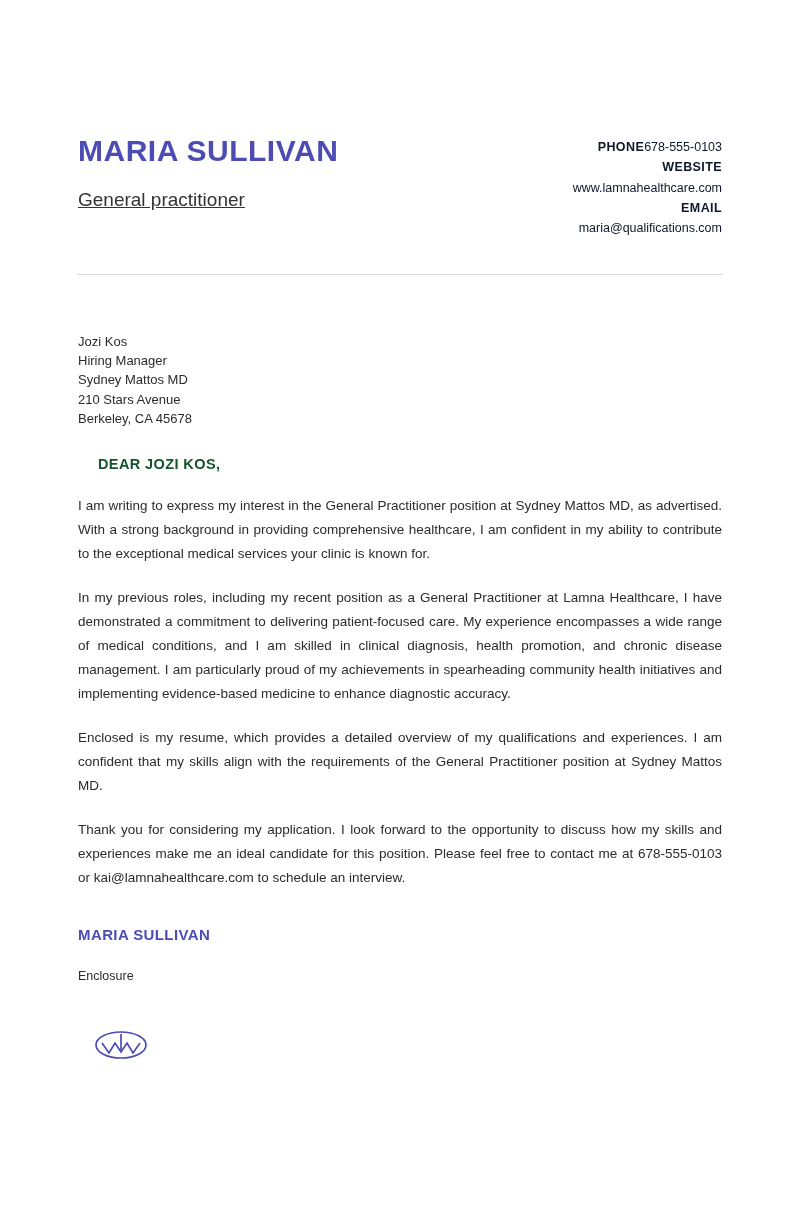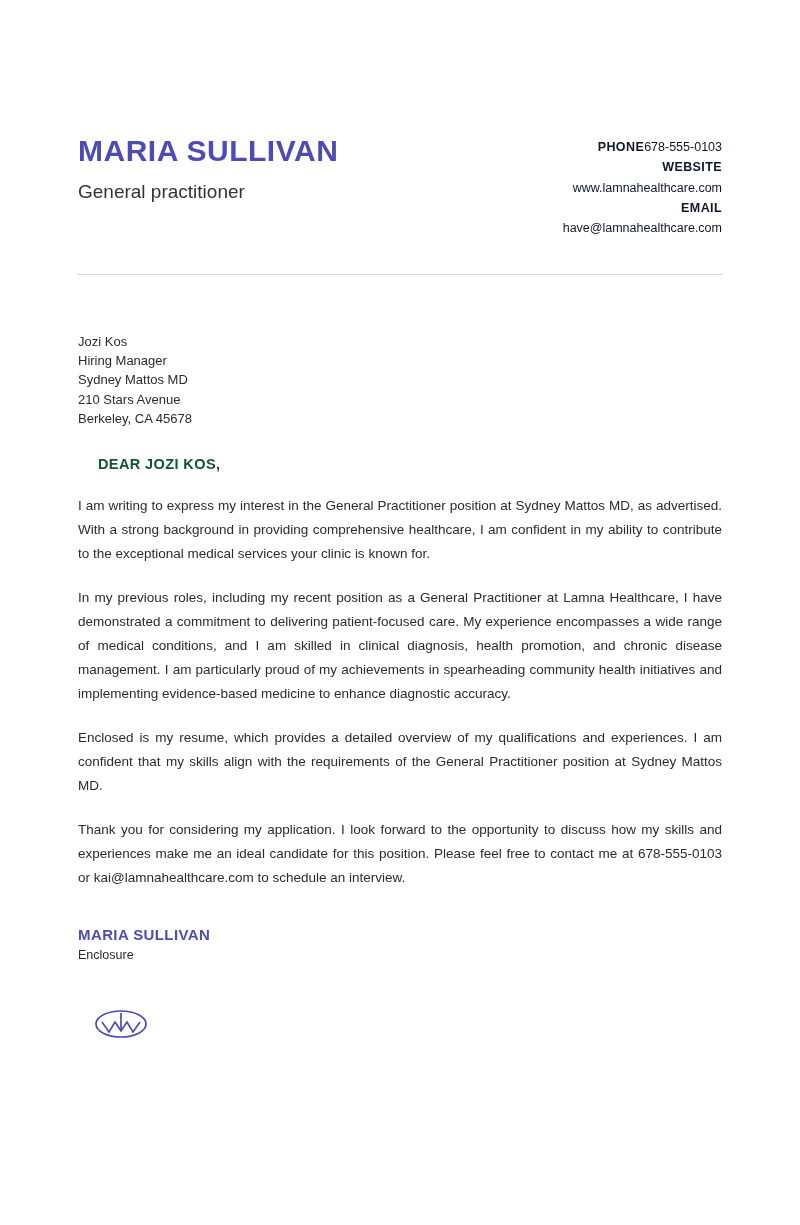--- a/index.html
+++ b/index.html
@@ -46,8 +46,9 @@
     font-size: 19px;
     font-weight: normal;
     color: #333333;
-    margin-top: 14px;
+    margin-top: 22px;
     line-height: 1.2;
+    text-decoration: underline;
   }
   .contact {
     text-align: right;

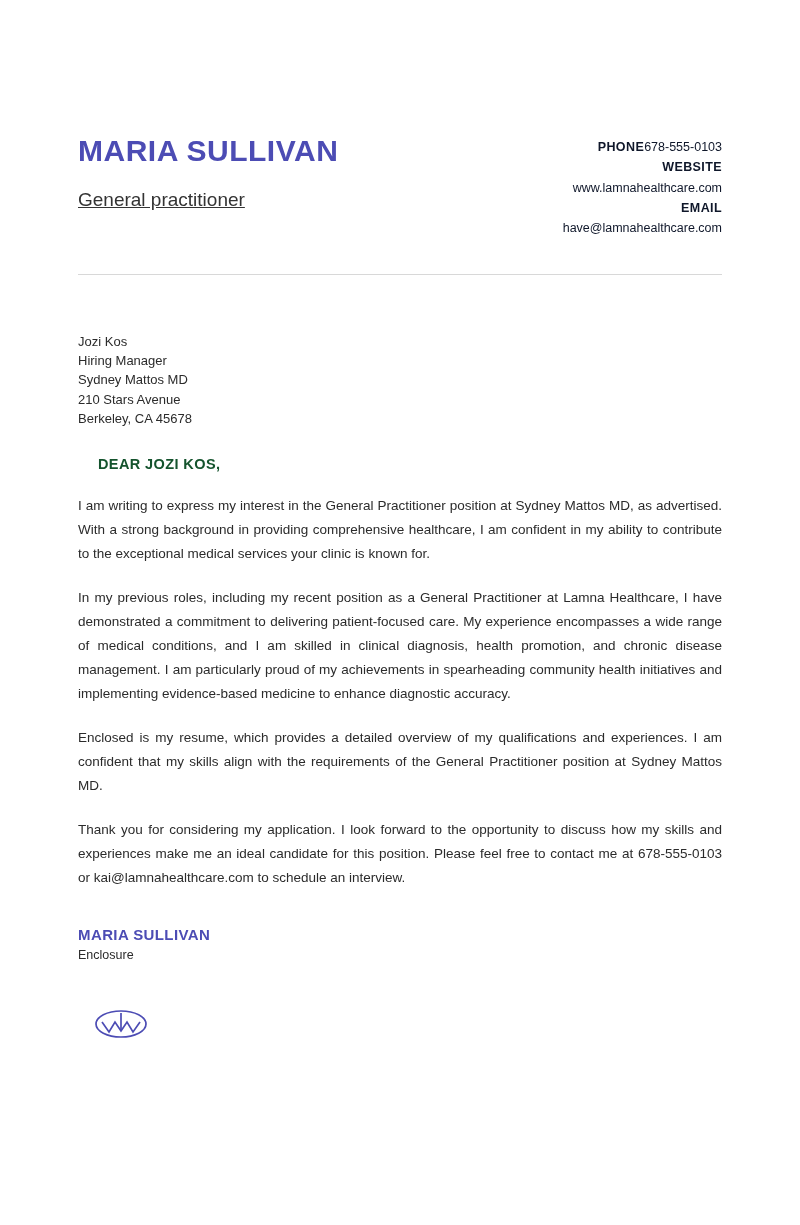--- a/index.html
+++ b/index.html
@@ -145,7 +145,7 @@
       <div class="row lbl">WEBSITE</div>
       <div class="row">www.lamnahealthcare.com</div>
       <div class="row lbl">EMAIL</div>
-      <div class="row">have@lamnahealthcare.com</div>
+      <div class="row">maria@qualifications.com</div>
     </div>
 
   </div>

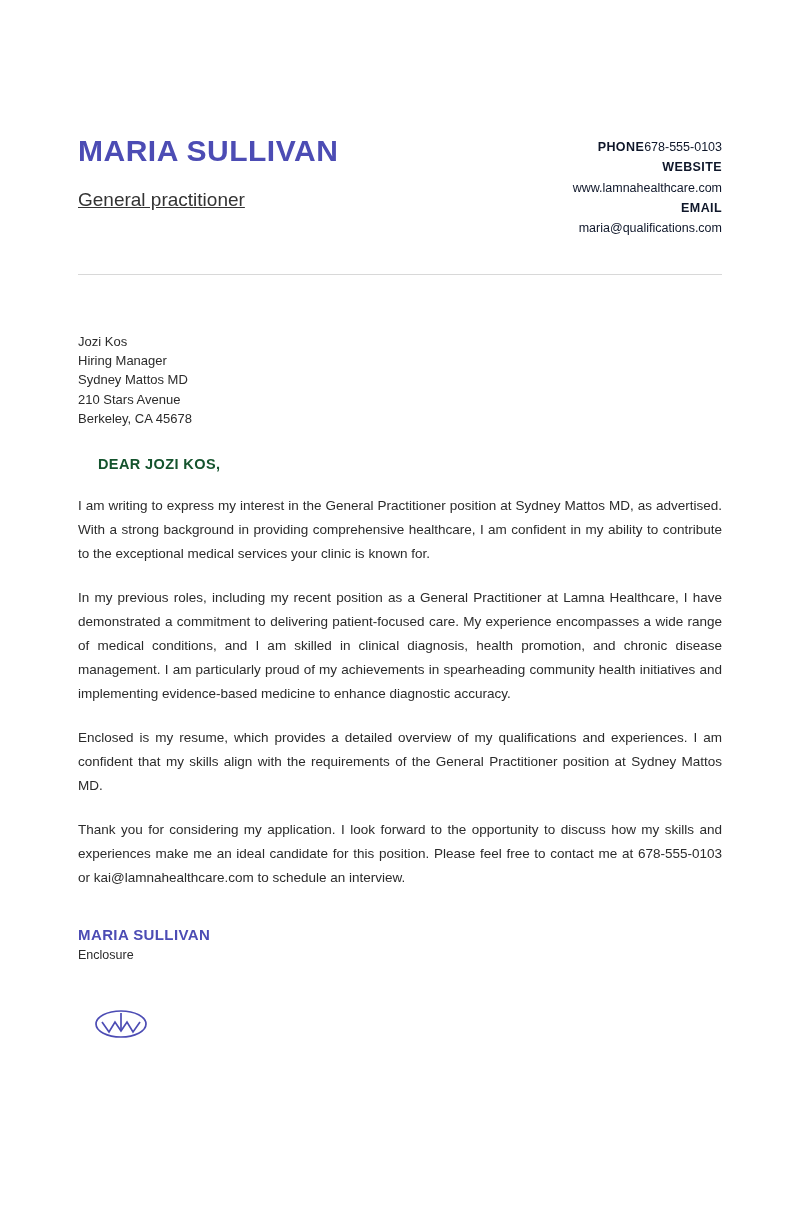--- a/index.html
+++ b/index.html
@@ -115,7 +115,7 @@
     color: #4c4cb4;
   }
   .enclosure {
-    margin-top: 5px;
+    margin-top: 26px;
     font-size: 12.5px;
     color: #2b2b2b;
   }

